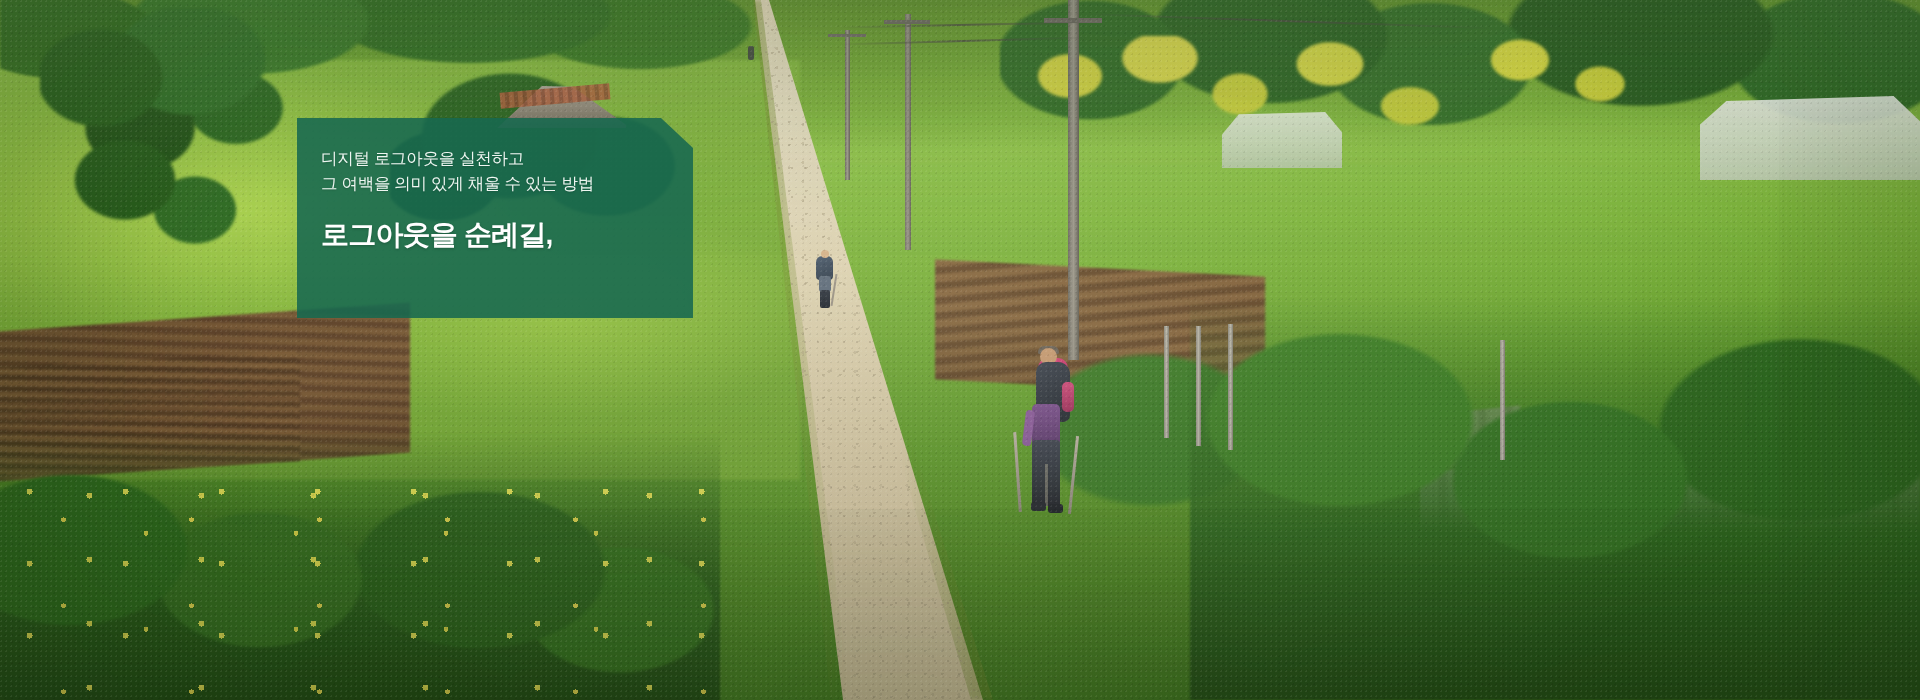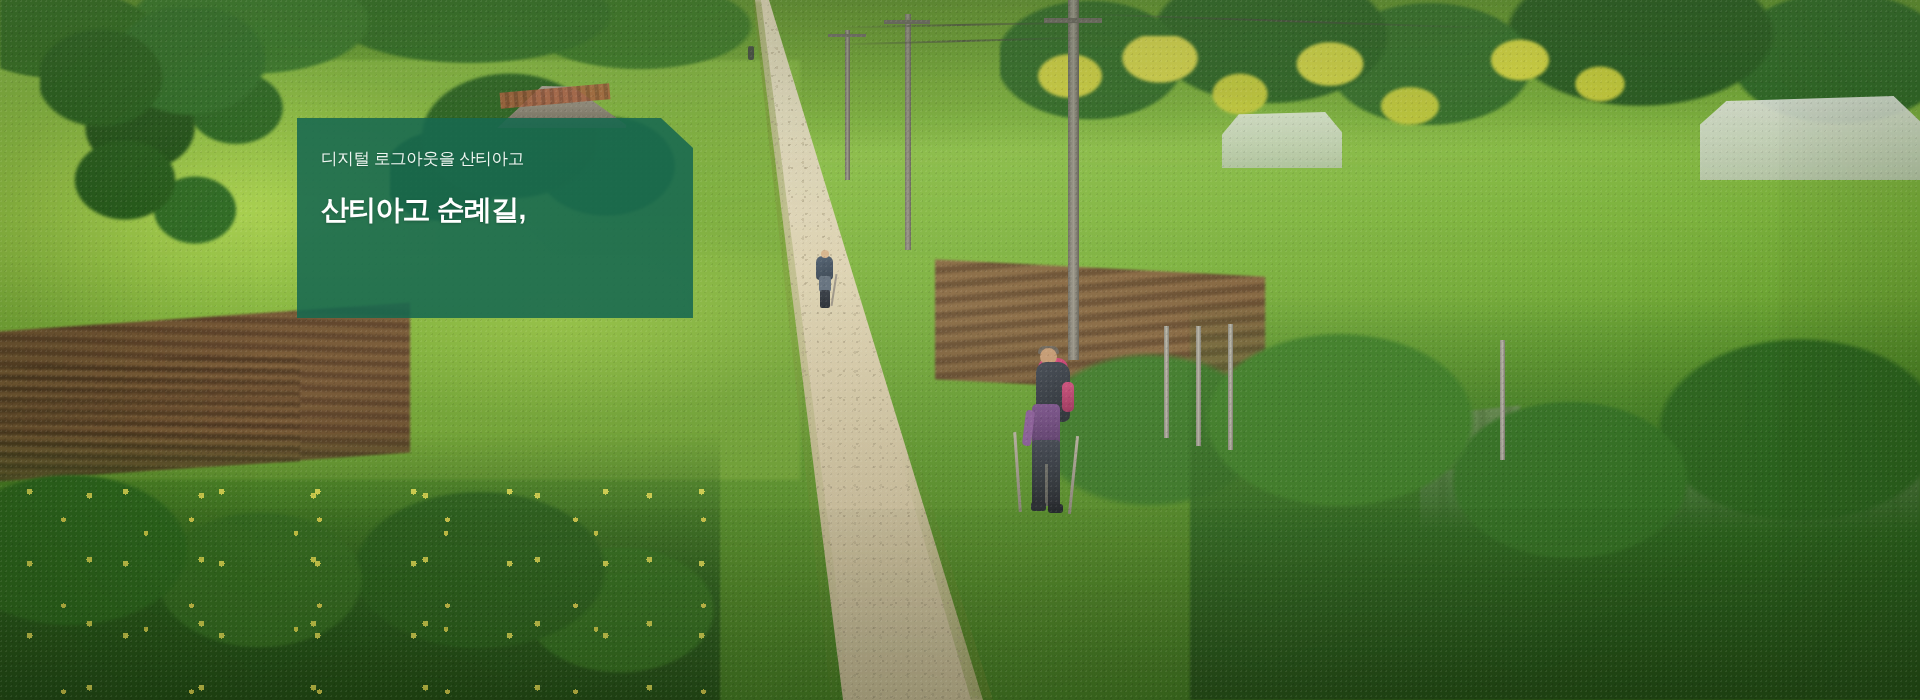--- a/index.html
+++ b/index.html
@@ -464,7 +464,7 @@
   <div class="panel"></div>
   <div class="panel-inner">
     <div class="eyebrow">
-      <div>디지털 로그아웃을 산티아고</div>
+      <div>디지털 로그아웃을 실천하고</div>
     </div>
     <div class="headline">
       <div>산티아고 순례길,</div>

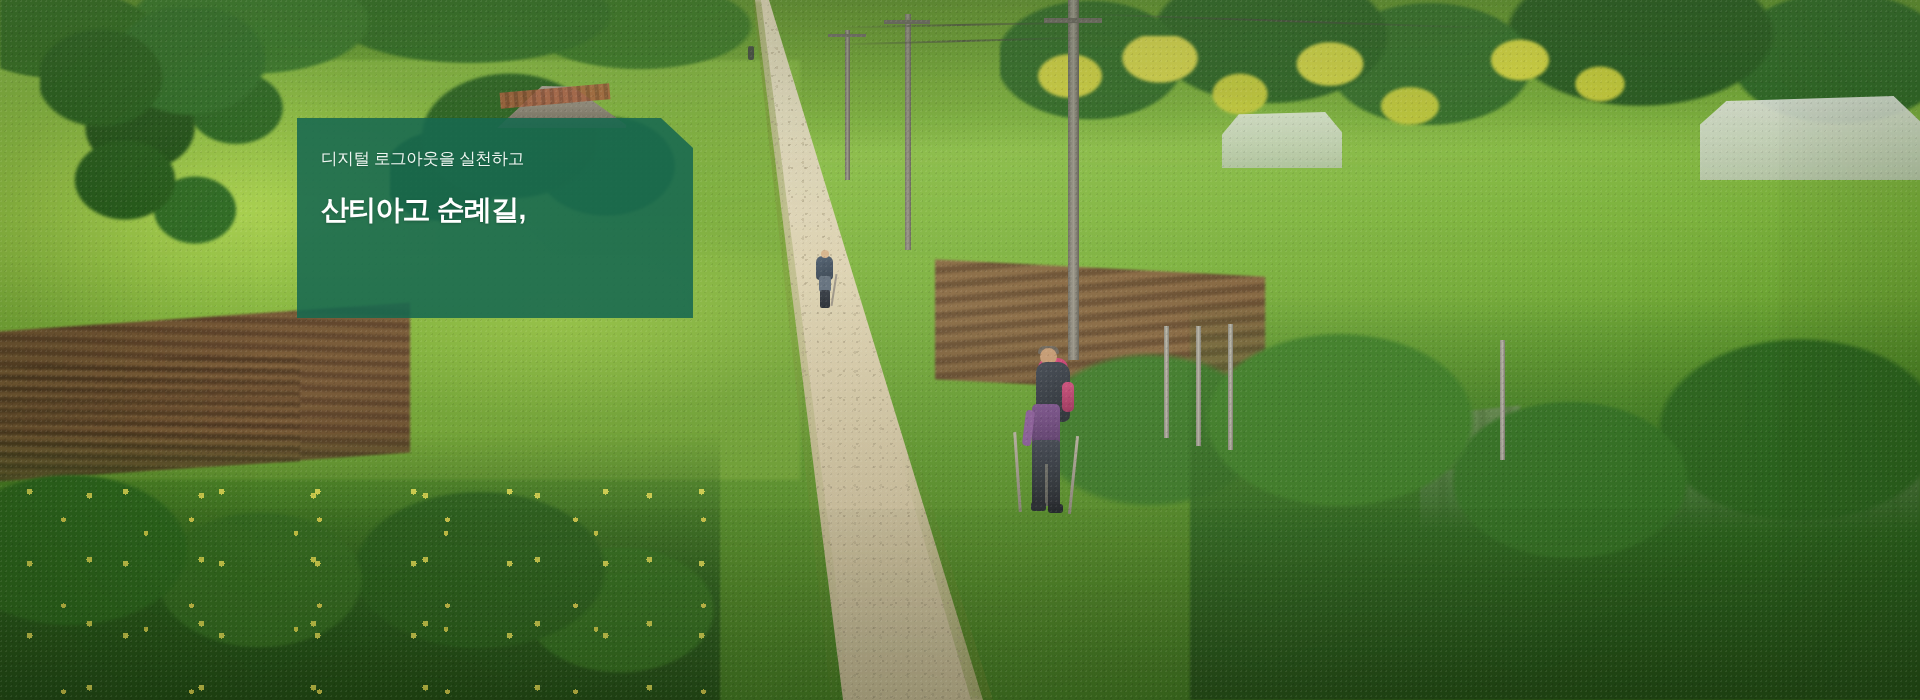--- a/index.html
+++ b/index.html
@@ -465,6 +465,7 @@
   <div class="panel-inner">
     <div class="eyebrow">
       <div>디지털 로그아웃을 실천하고</div>
+      <div>그 여백을 의미 있게 채울 수 있는 방법</div>
     </div>
     <div class="headline">
       <div>산티아고 순례길,</div>

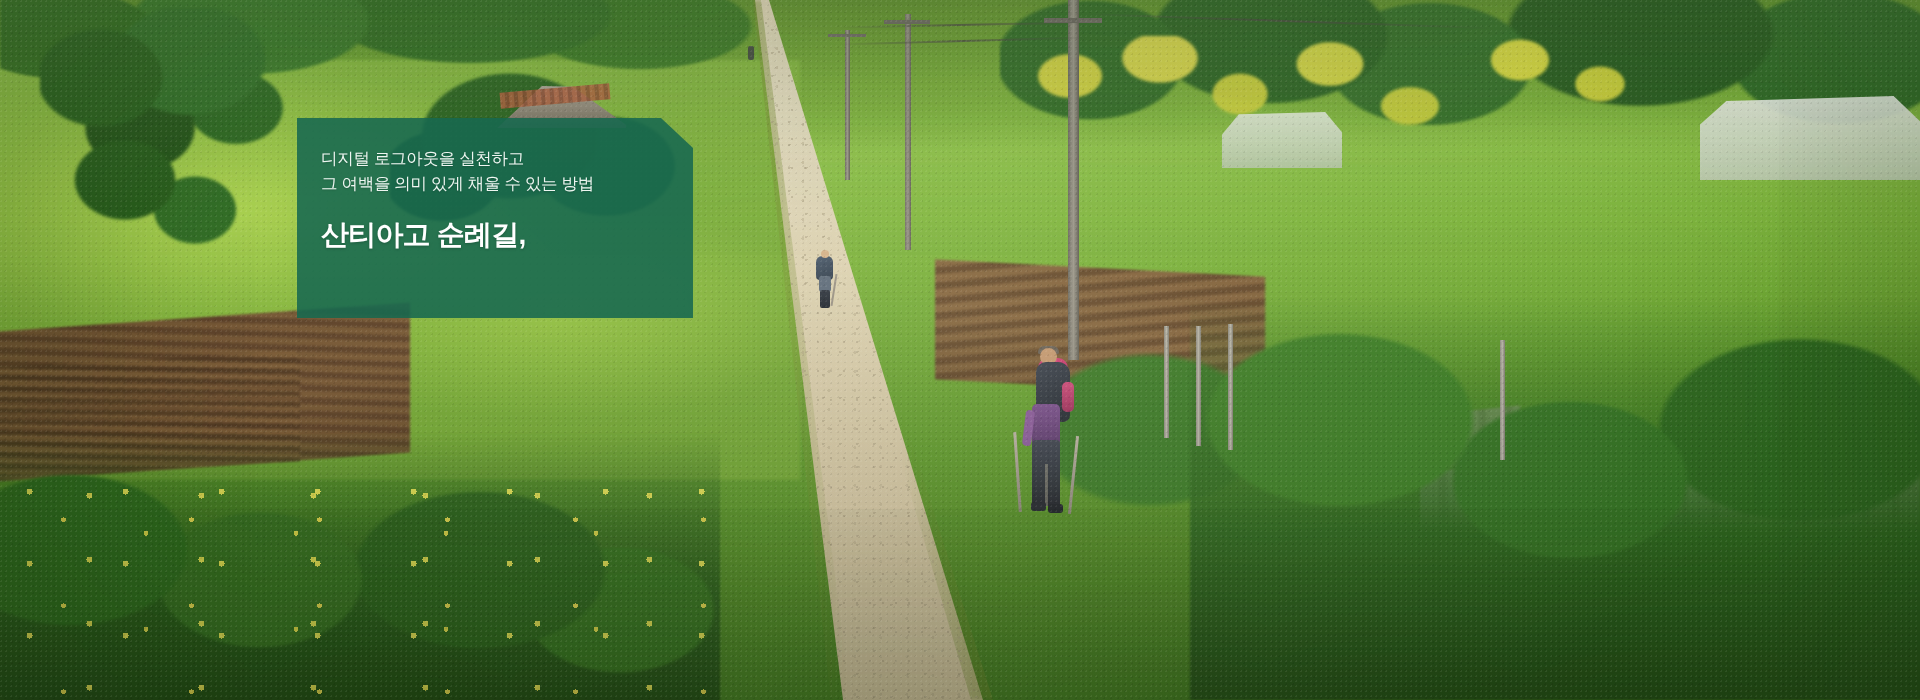--- a/index.html
+++ b/index.html
@@ -468,7 +468,7 @@
       <div>그 여백을 의미 있게 채울 수 있는 방법</div>
     </div>
     <div class="headline">
-      <div>산티아고 순례길,</div>
+      <div>로그아웃을 순례길,</div>
     </div>
   </div>
 

